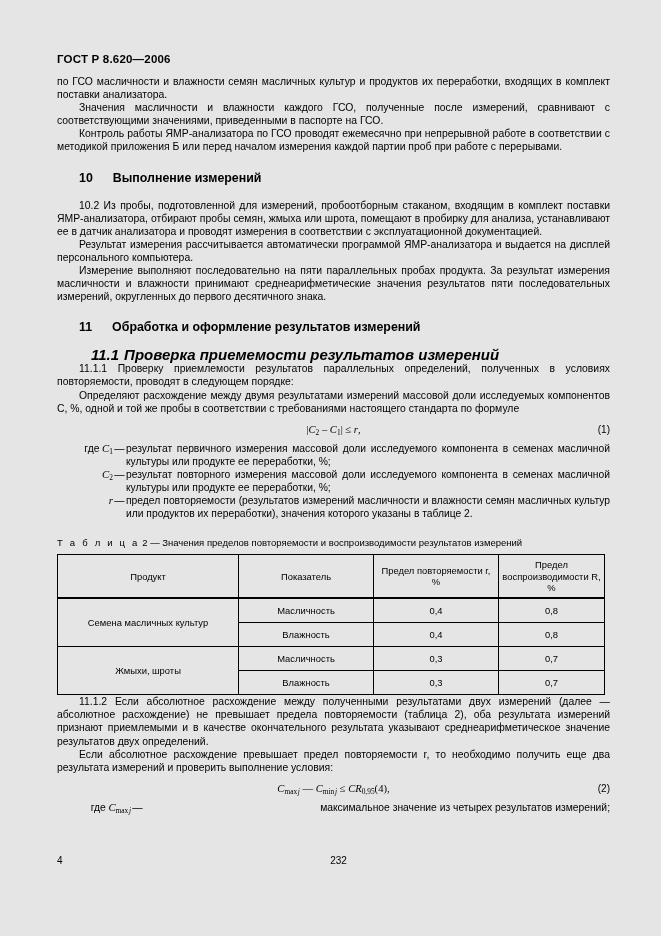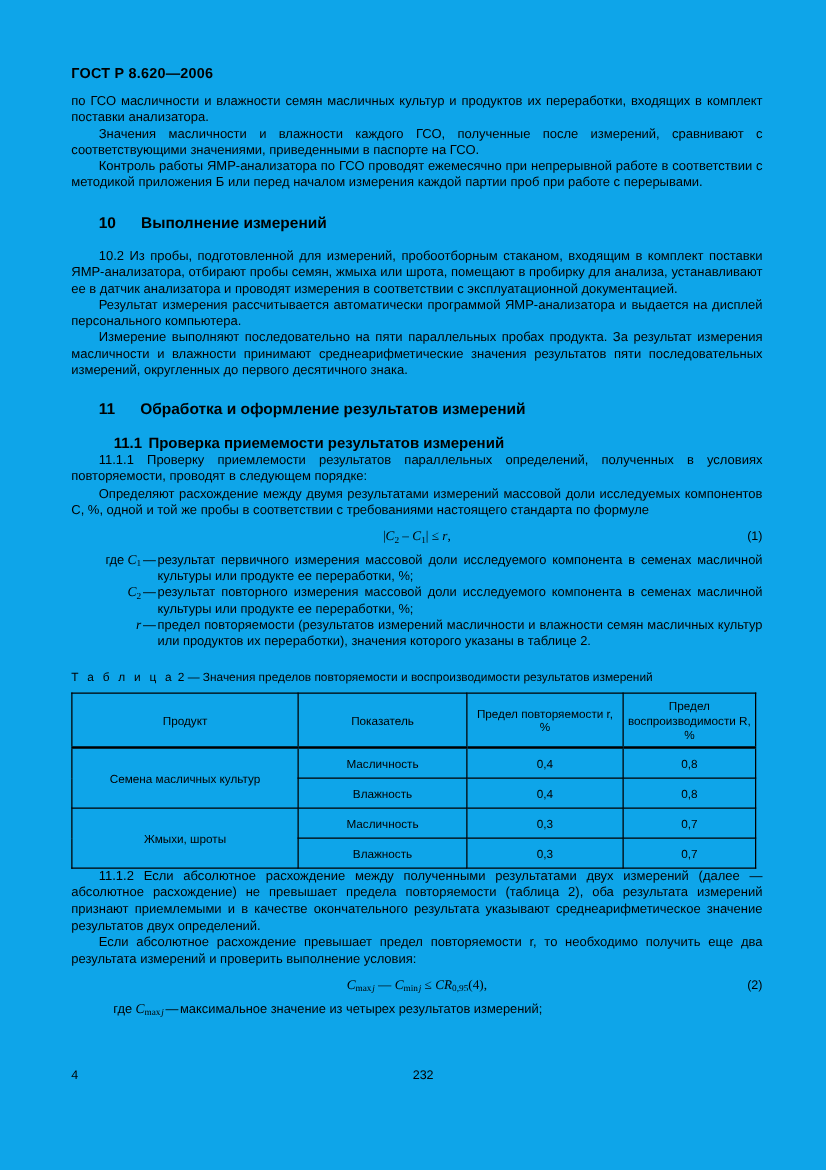--- a/index.html
+++ b/index.html
@@ -16,7 +16,7 @@
     position: relative;
     width: 661px;
     height: 936px;
-    background: #0ea5e9;
+    background: #e5e5e5;
     overflow: hidden;
     box-sizing: border-box;
     padding-left: 28px;

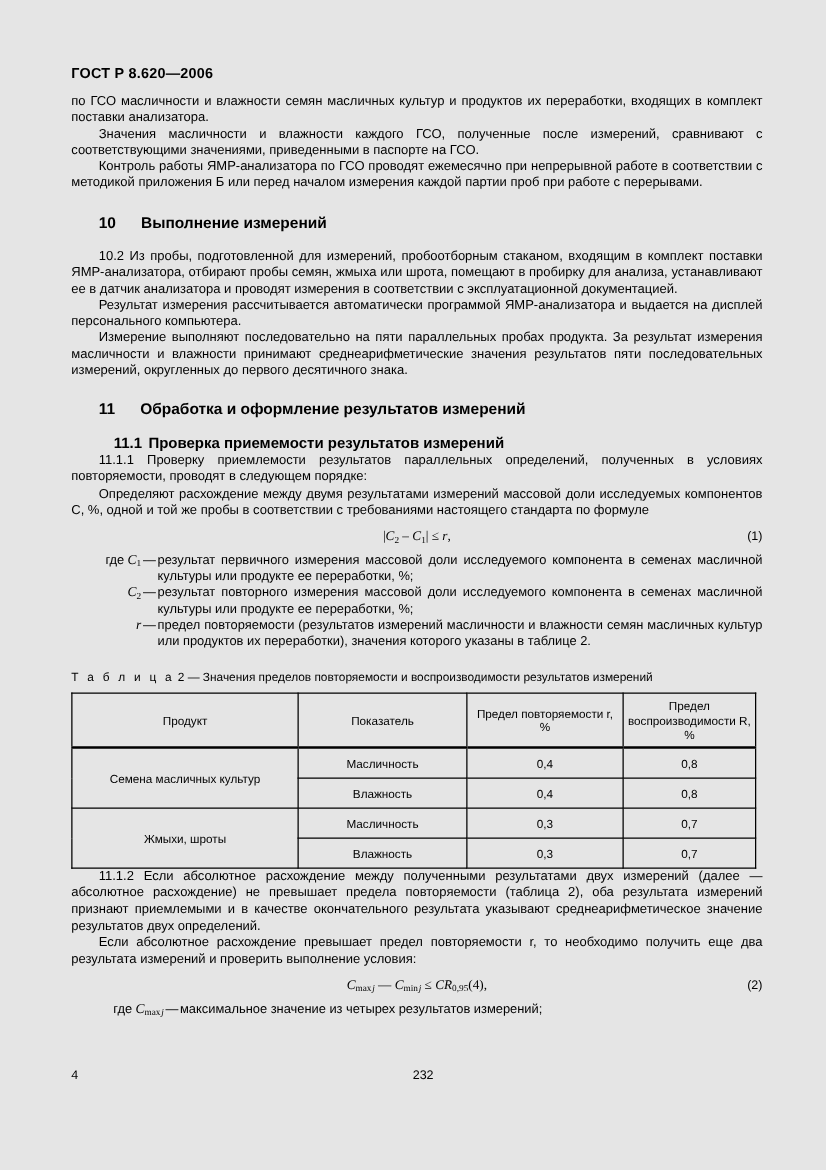--- a/index.html
+++ b/index.html
@@ -56,11 +56,12 @@
     margin-right: 20px;
   }
   h3.subsec {
-    font-size: 12px;
+    font-size: 15px;
     font-weight: bold;
     margin: 13px 0 1px 0;
     padding-left: 34px;
     line-height: 13px;
+    font-style: italic;
   }
   h3.subsec .num {
     margin-right: 5px;

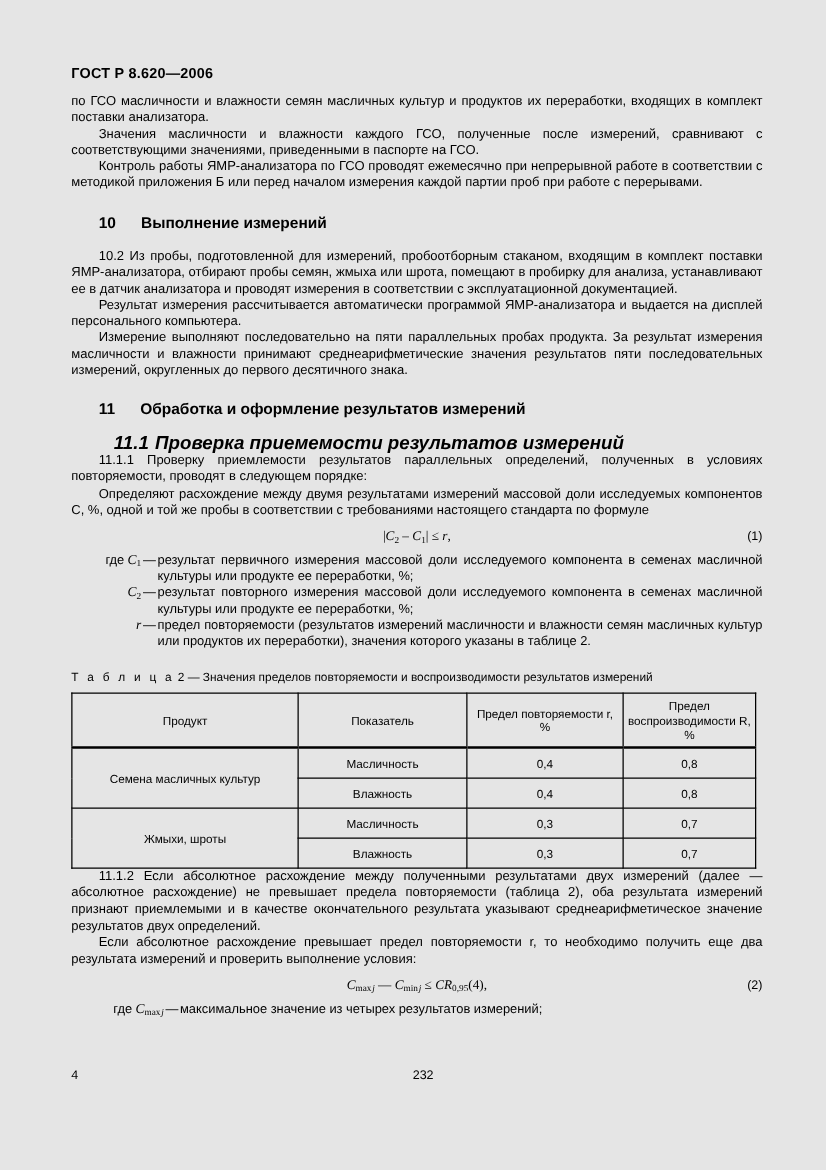--- a/index.html
+++ b/index.html
@@ -303,7 +303,7 @@
       <div class="defrow">
         <div class="defsym" style="width:74px"><span class="lead">где</span> <i>C</i><sub>max <i>j</i></sub></div>
         <div class="defdash">—</div>
-        <div class="deftext" style="text-align:left">максимальное значение из четырех результатов измерений;</div>
+        <div class="deftext" style="text-align:right">максимальное значение из четырех результатов измерений;</div>
       </div>
     </div>
 

